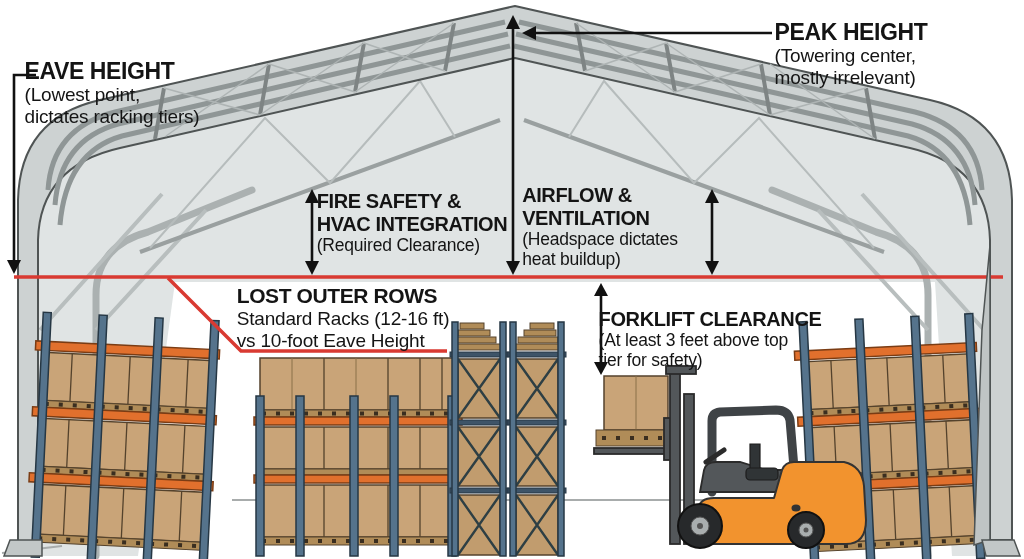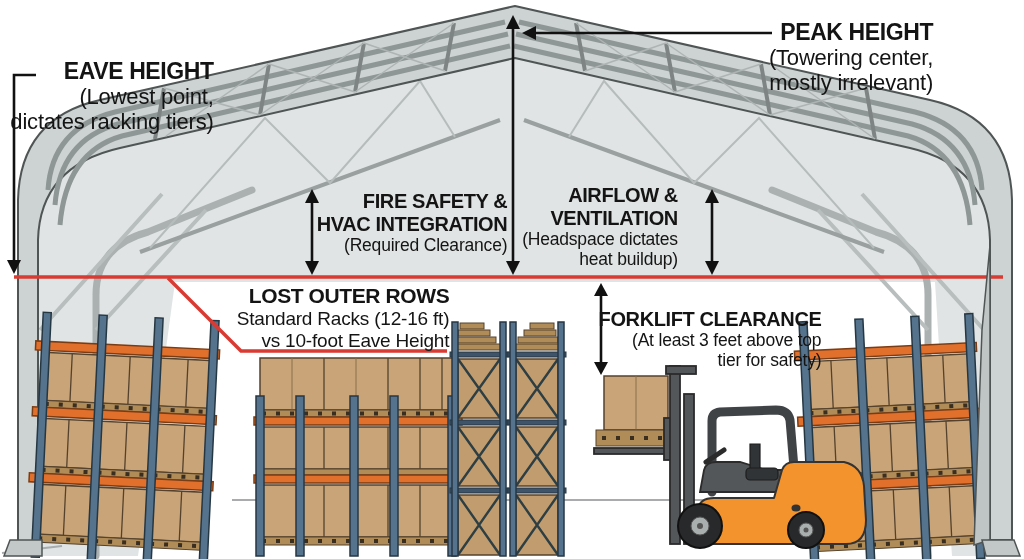--- a/index.html
+++ b/index.html
@@ -42,7 +42,7 @@
   .arrow{stroke:var(--c-arrow-black,#111111);stroke-width:2.6;fill:none}
   .ahead{fill:var(--c-arrow-black,#111111);stroke:none}
   
-  .lbl{position:absolute;transform:translateX(-50%);text-align:right;line-height:1.14;white-space:nowrap}
+  .lbl{position:absolute;transform:translateX(-50%);text-align:left;line-height:1.14;white-space:nowrap}
   .lbl .t{font-weight:700;letter-spacing:-.4px}
   .lbl .s{letter-spacing:-.2px}
   .lbl-big .t{font-size:23px}

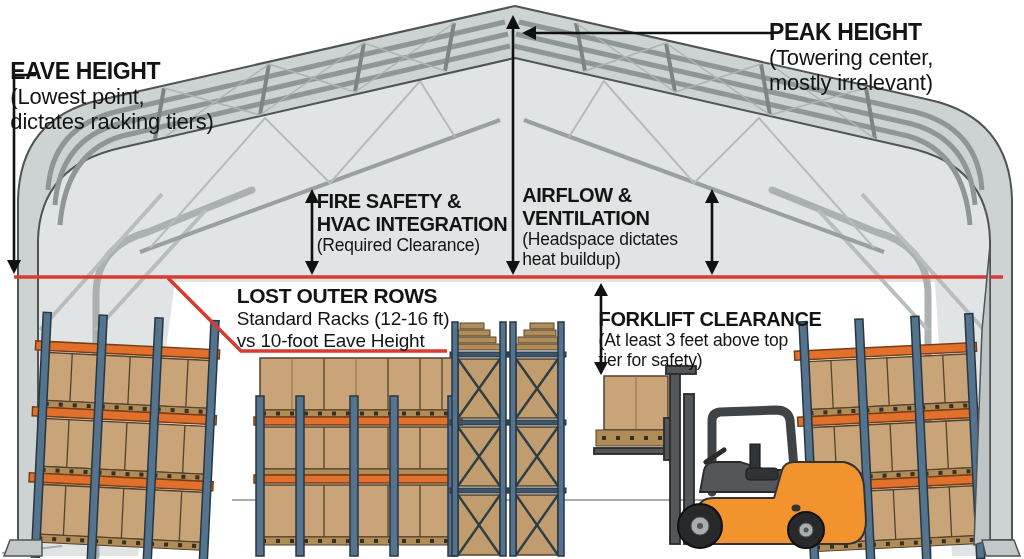--- a/index.html
+++ b/index.html
@@ -46,7 +46,7 @@
   .lbl .t{font-weight:700;letter-spacing:-.4px}
   .lbl .s{letter-spacing:-.2px}
   .lbl-big .t{font-size:23px}
-  .lbl-big .s{font-size:22px}
+  .lbl-big .s{font-size:19px}
   .lbl-mid .t{font-size:20px}
   .lbl-mid .s{font-size:17.5px}
   .lbl-lost .t{font-size:21px}

